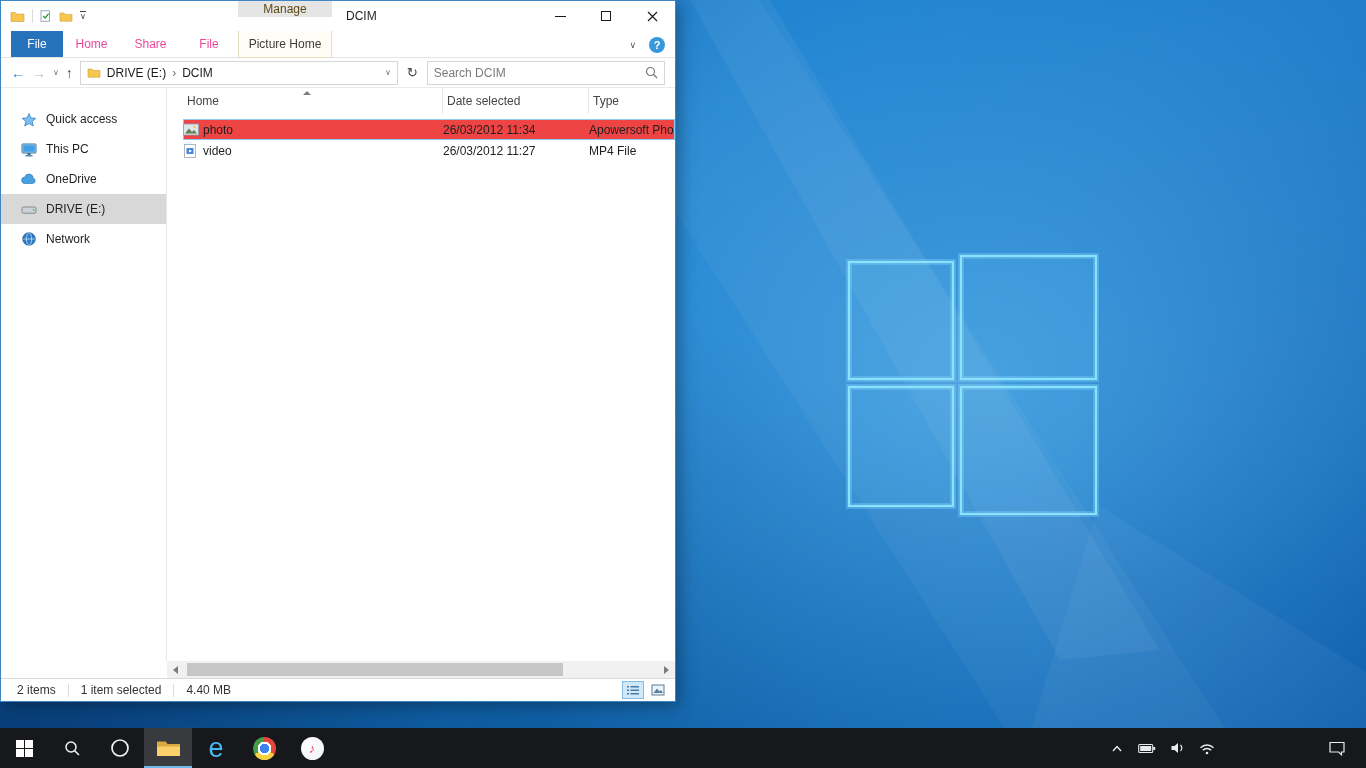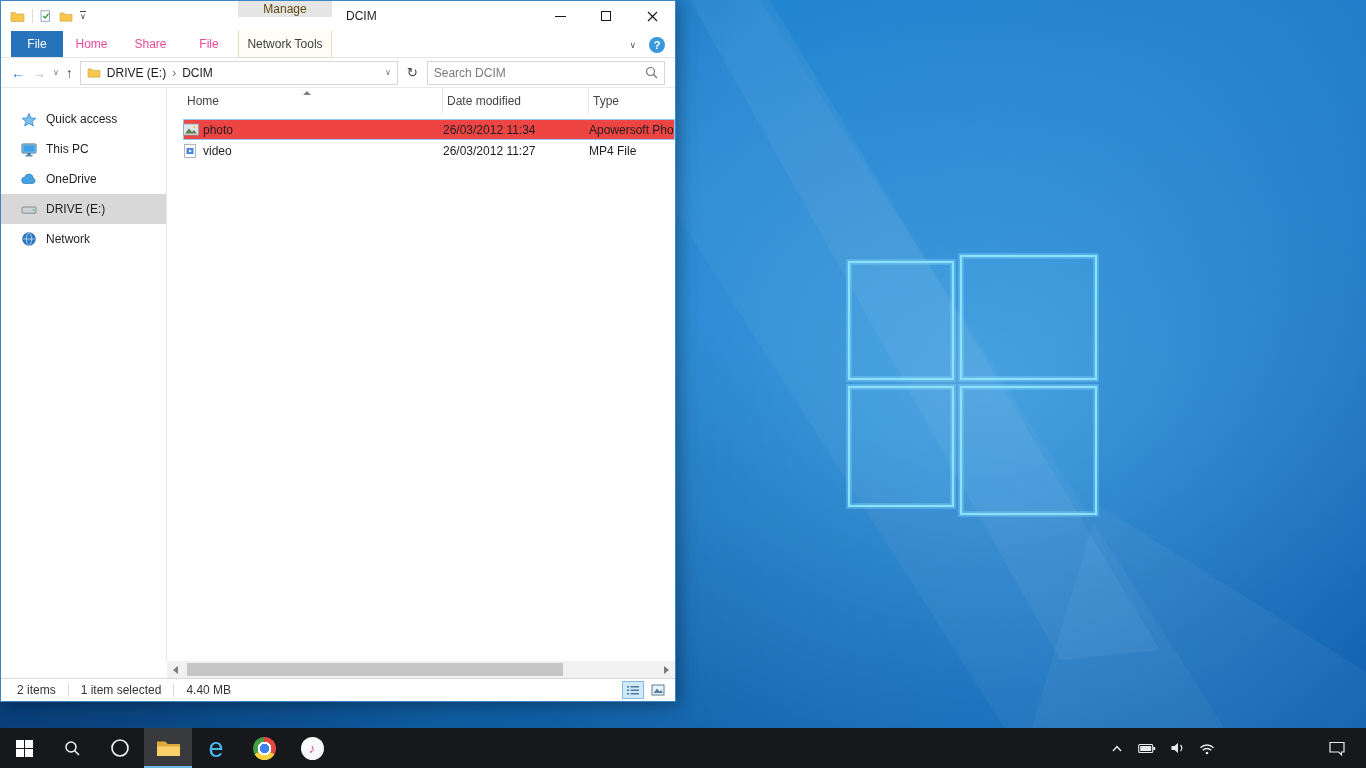--- a/index.html
+++ b/index.html
@@ -177,7 +177,7 @@
       <div class="tab tab-home">Home</div>
       <div class="tab tab-share">Share</div>
       <div class="tab tab-view">File</div>
-      <div class="tab-ctx">Network Tools</div>
+      <div class="tab-ctx">Picture Home</div>
       <div class="ribbon-right">
         <span class="collapse-caret">∨</span>
         <span class="help-badge">?</span>

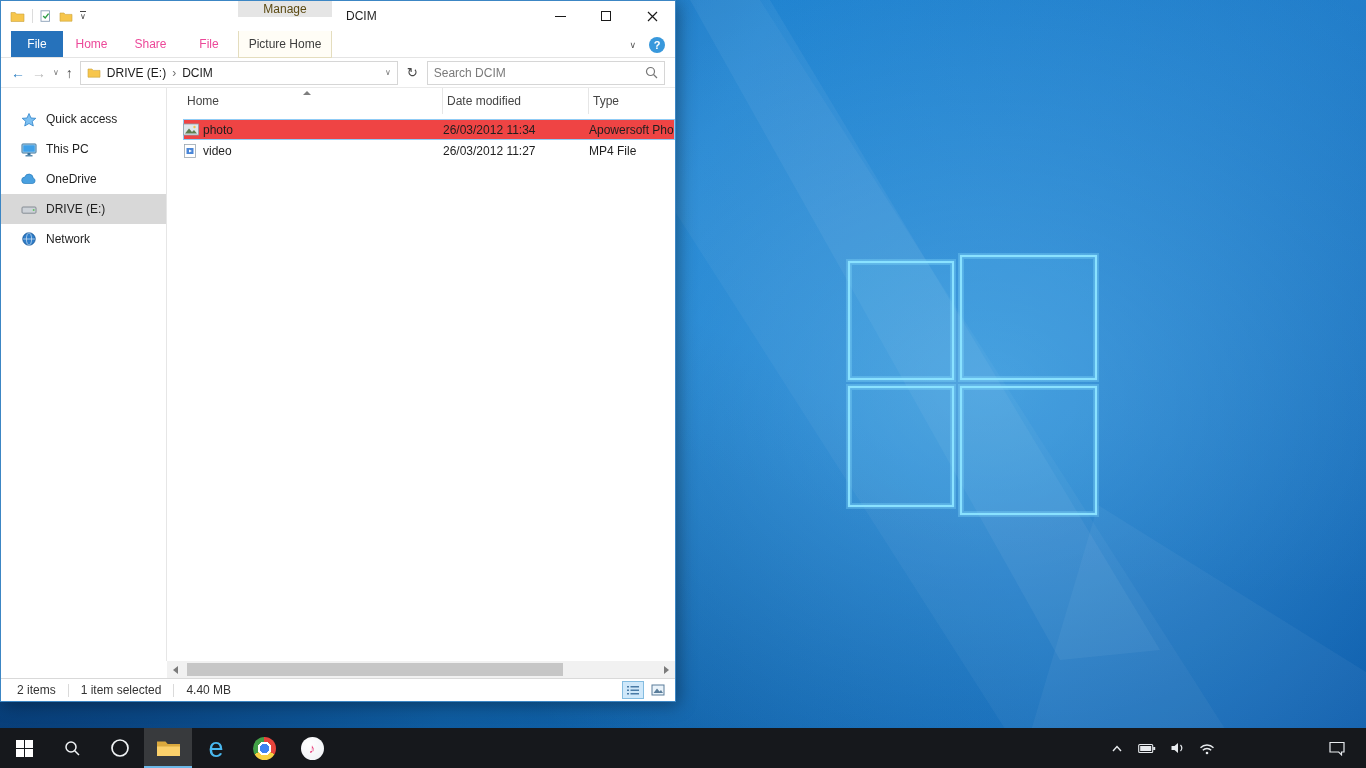--- a/index.html
+++ b/index.html
@@ -256,7 +256,7 @@
             <span>Home</span>
           </div>
           <div class="colh colh-date">
-            <span>Date modified</span>
+            <span>Date selected</span>
           </div>
           <div class="colh colh-type">
             <span>Type</span>

